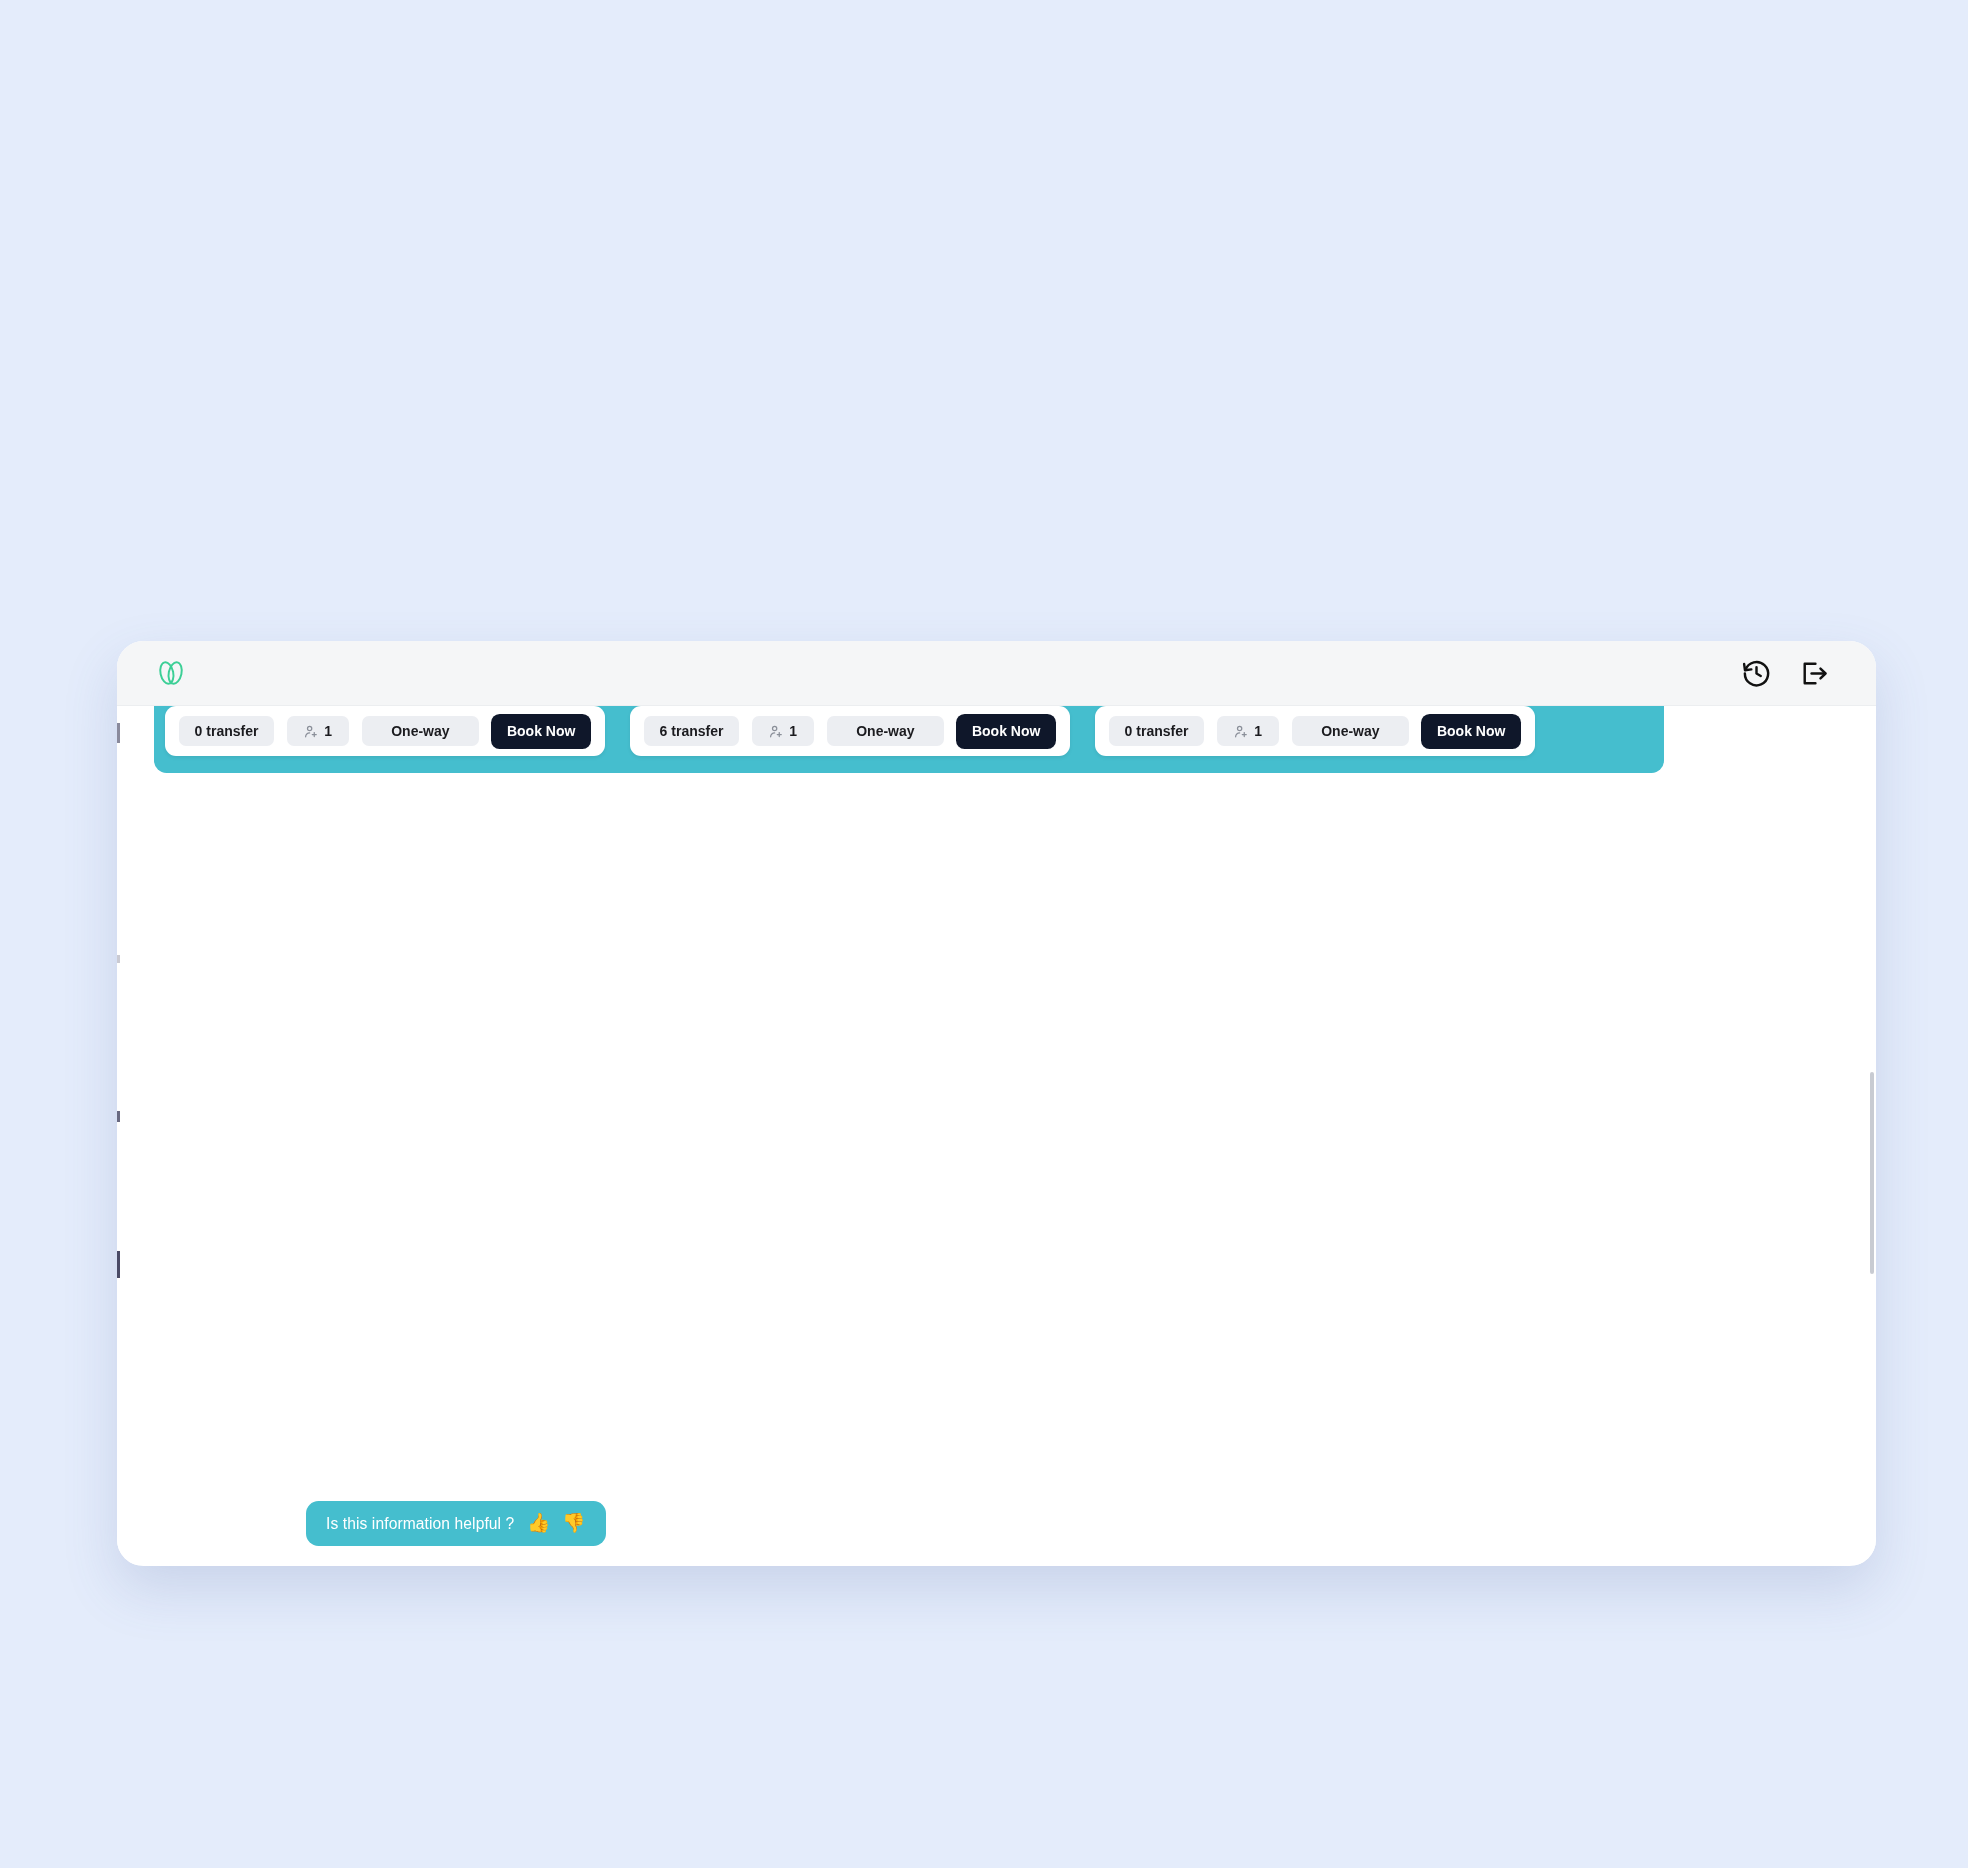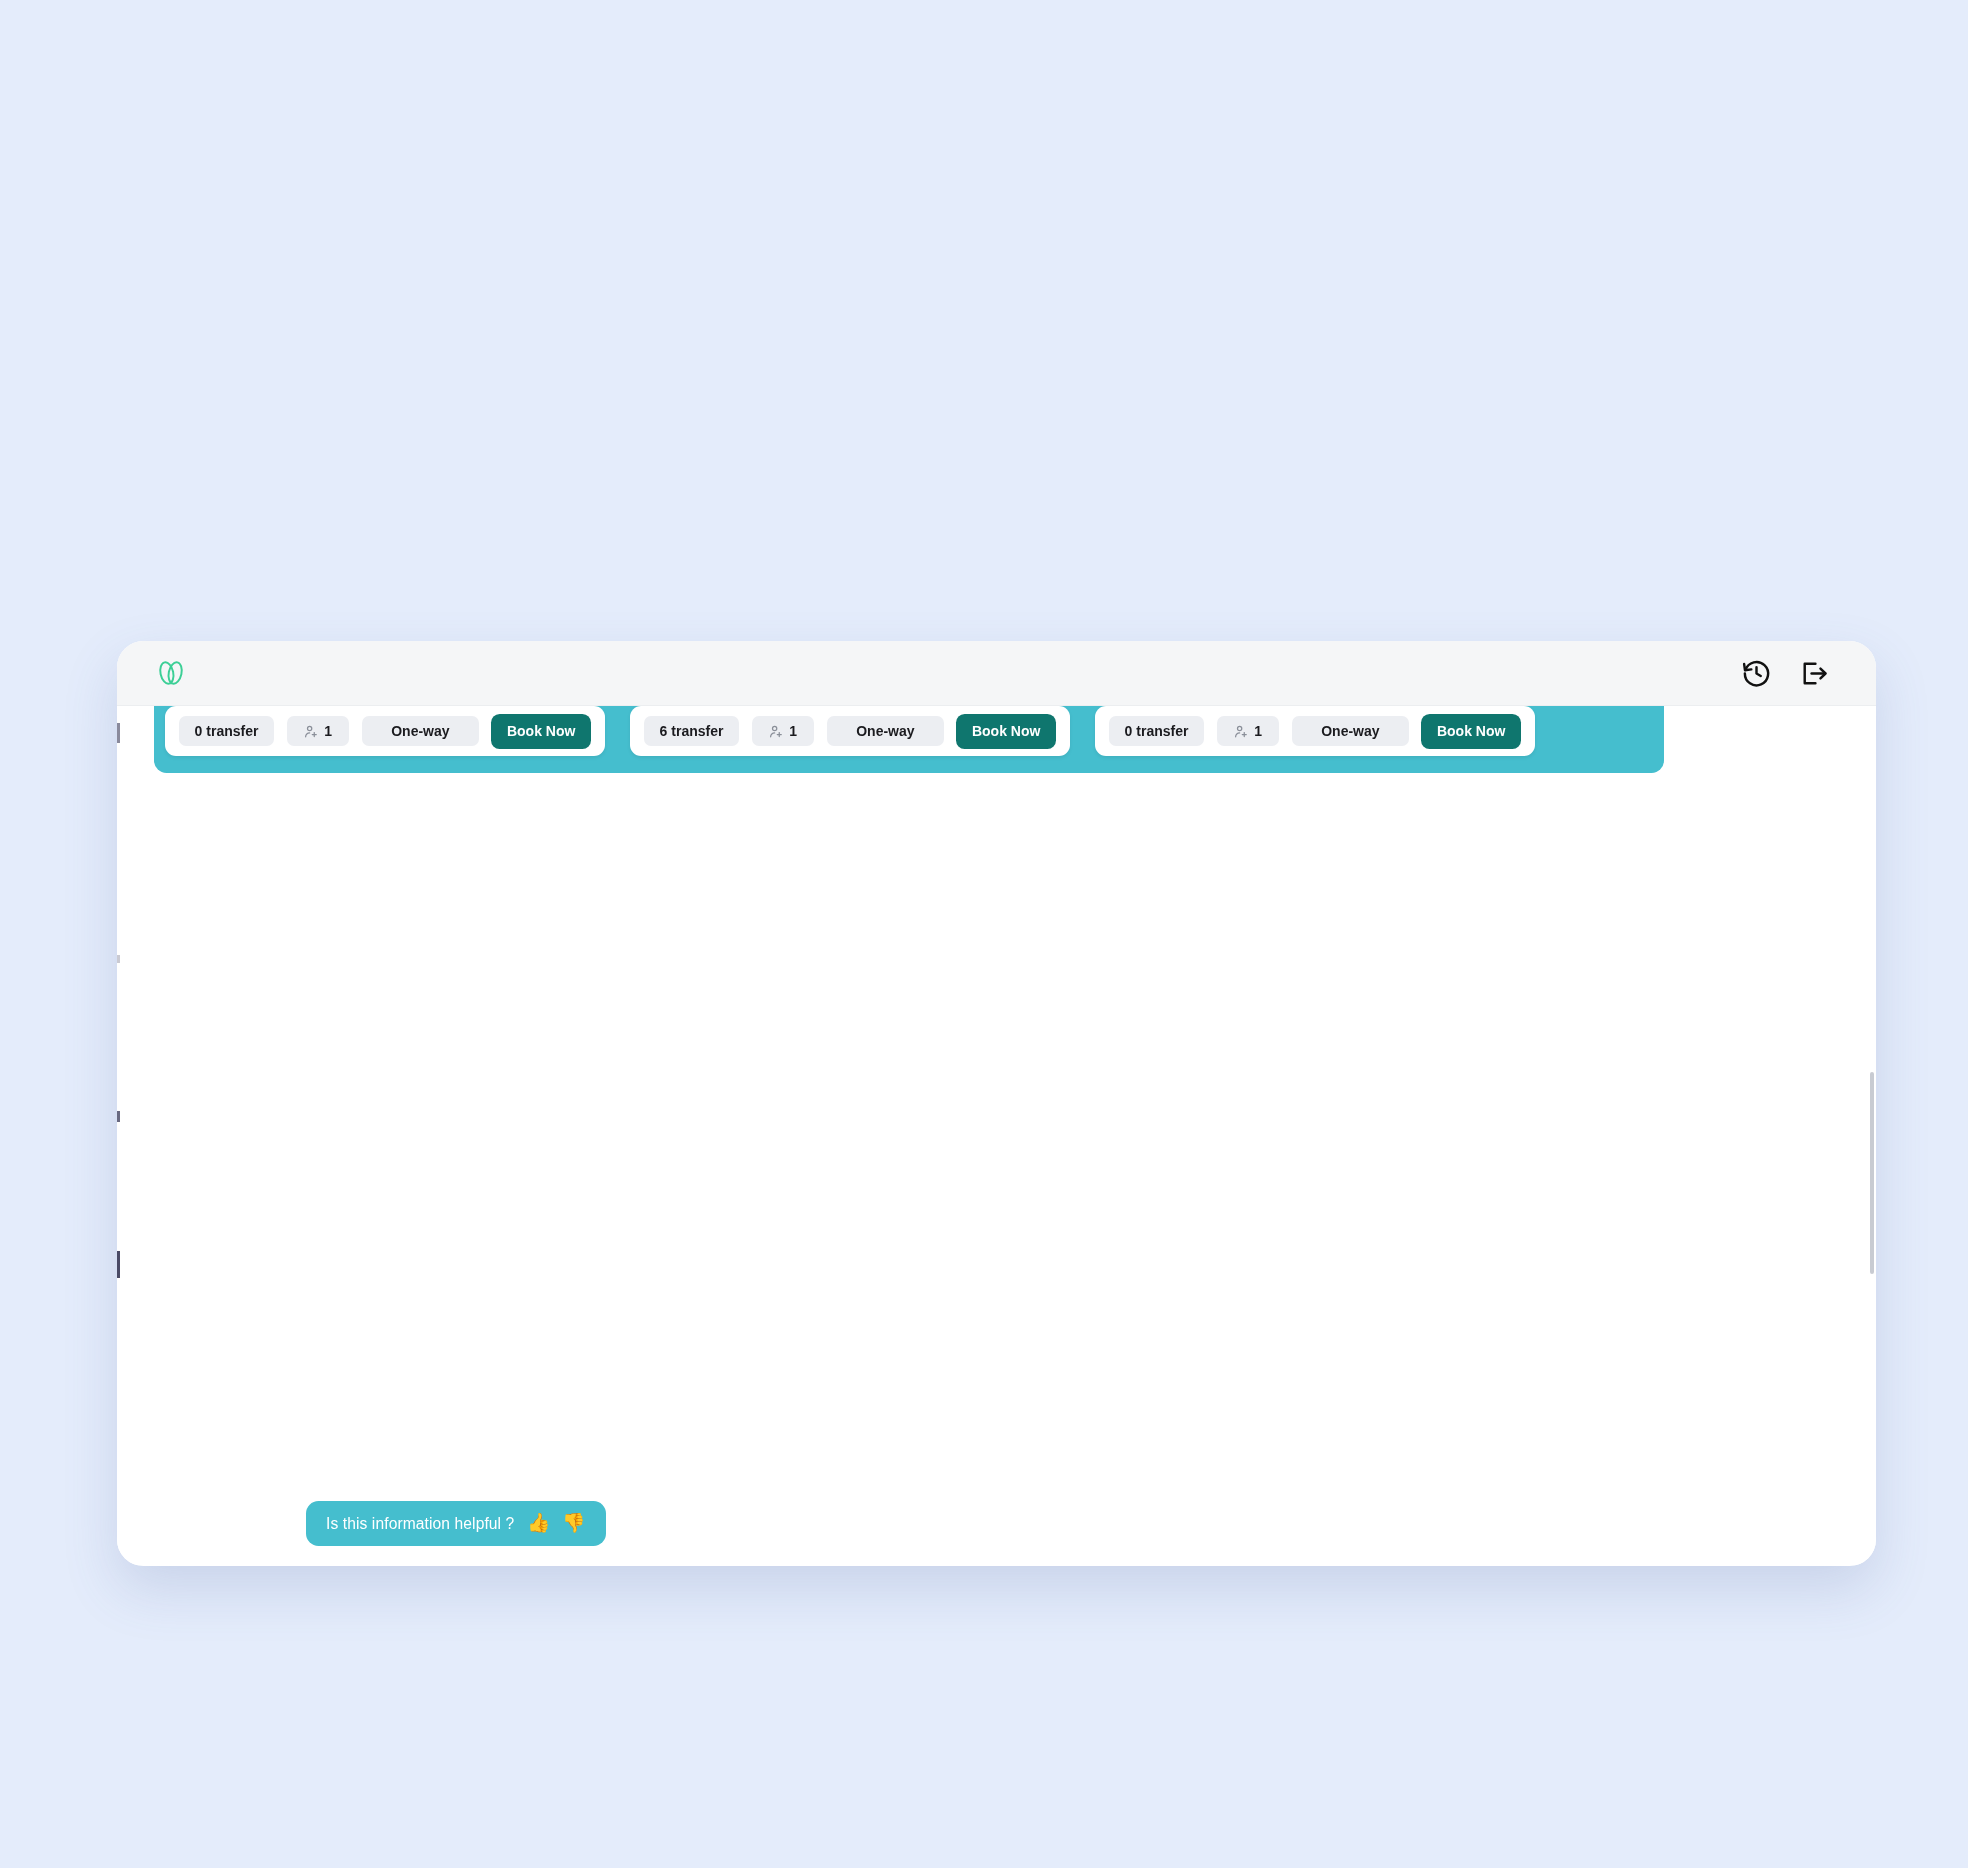--- a/index.html
+++ b/index.html
@@ -101,7 +101,7 @@
   .tag-trip { width: 120px; }
   .pax-icon { width: 15px; height: 15px; display: block; flex: 0 0 auto; }
   .book-now {
-    background: #0f766e;
+    background: #0f172a;
     color: #ffffff;
     border: none;
     border-radius: 8.6px;

